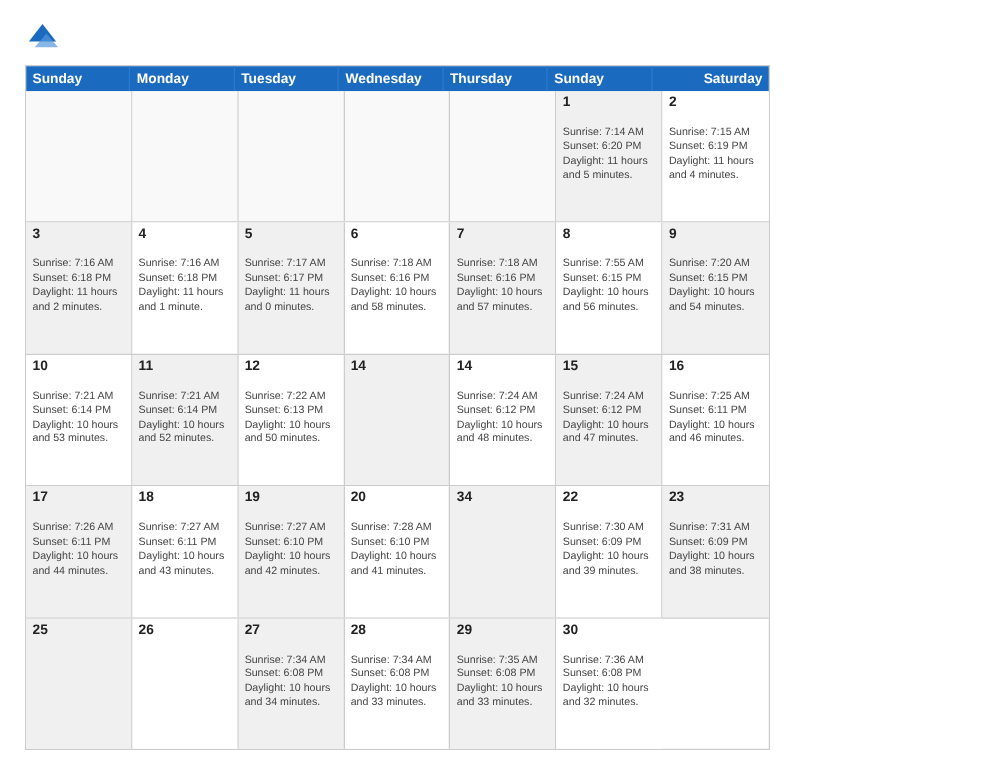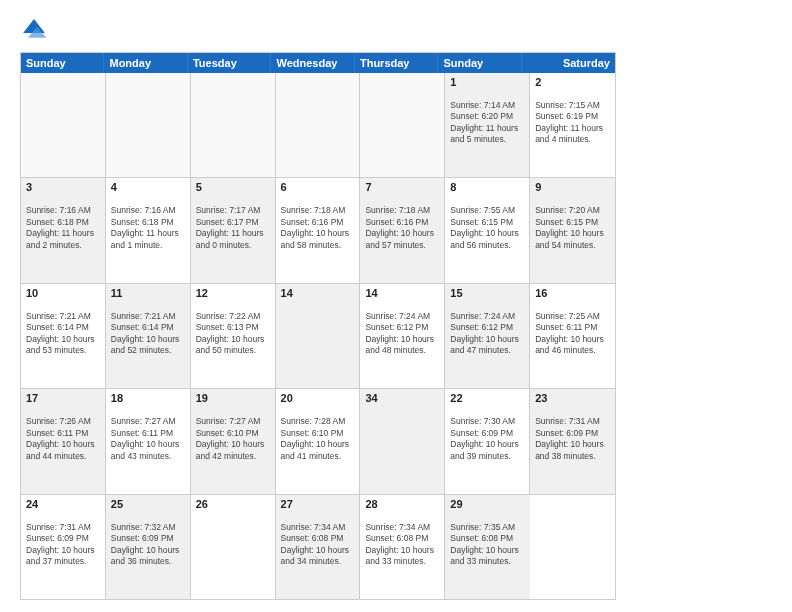--- a/index.html
+++ b/index.html
@@ -292,12 +292,6 @@
           </div>
         </div>
         <div class="cal-row">
-          <div class="cal-cell">
-            <span class="day-num">24</span>
-            <div class="day-info">Sunrise: 7:31 AM
-Sunset: 6:09 PM
-Daylight: 10 hours and 37 minutes.</div>
-          </div>
           <div class="cal-cell shaded">
             <span class="day-num">25</span>
             <div class="day-info">Sunrise: 7:32 AM

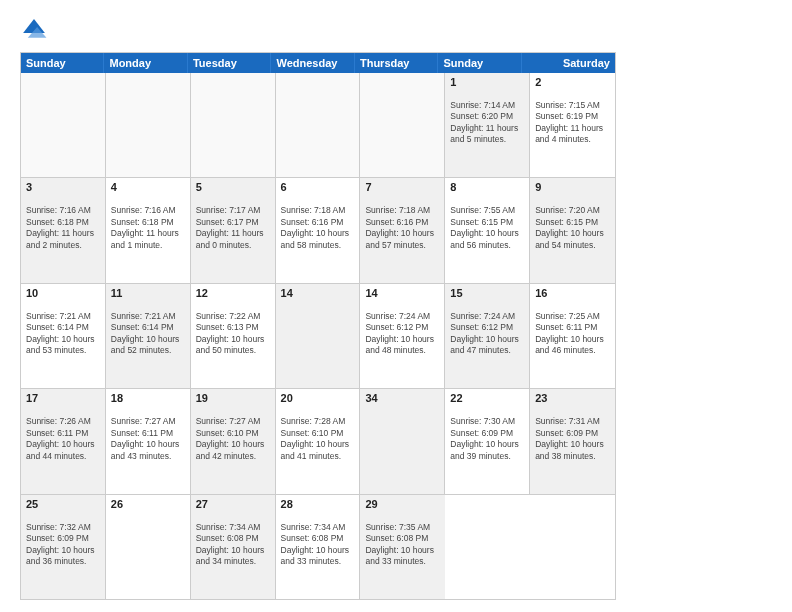--- a/index.html
+++ b/index.html
@@ -319,6 +319,12 @@
 Sunset: 6:08 PM
 Daylight: 10 hours and 33 minutes.</div>
           </div>
+          <div class="cal-cell">
+            <span class="day-num">30</span>
+            <div class="day-info">Sunrise: 7:36 AM
+Sunset: 6:08 PM
+Daylight: 10 hours and 32 minutes.</div>
+          </div>
         </div>
       </div>
   </div>

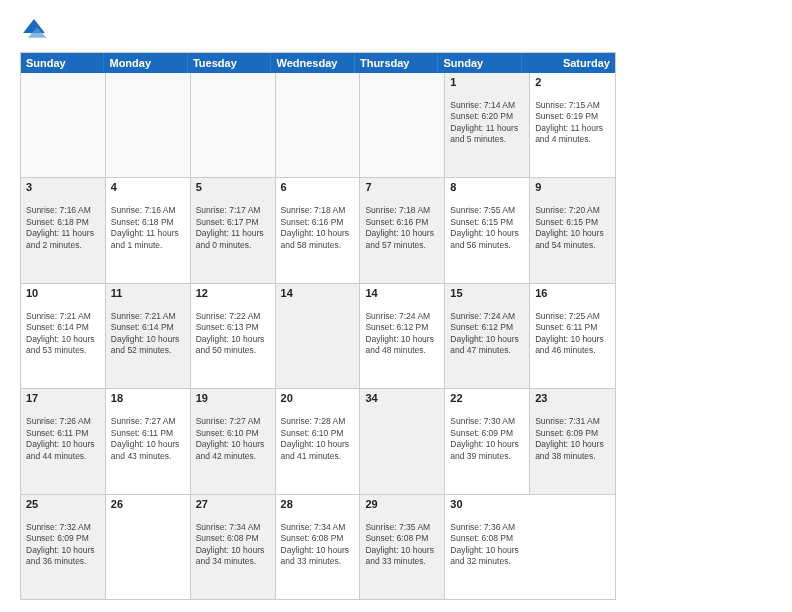--- a/index.html
+++ b/index.html
@@ -294,9 +294,6 @@
         <div class="cal-row">
           <div class="cal-cell shaded">
             <span class="day-num">25</span>
-            <div class="day-info">Sunrise: 7:32 AM
-Sunset: 6:09 PM
-Daylight: 10 hours and 36 minutes.</div>
           </div>
           <div class="cal-cell">
             <span class="day-num">26</span>

